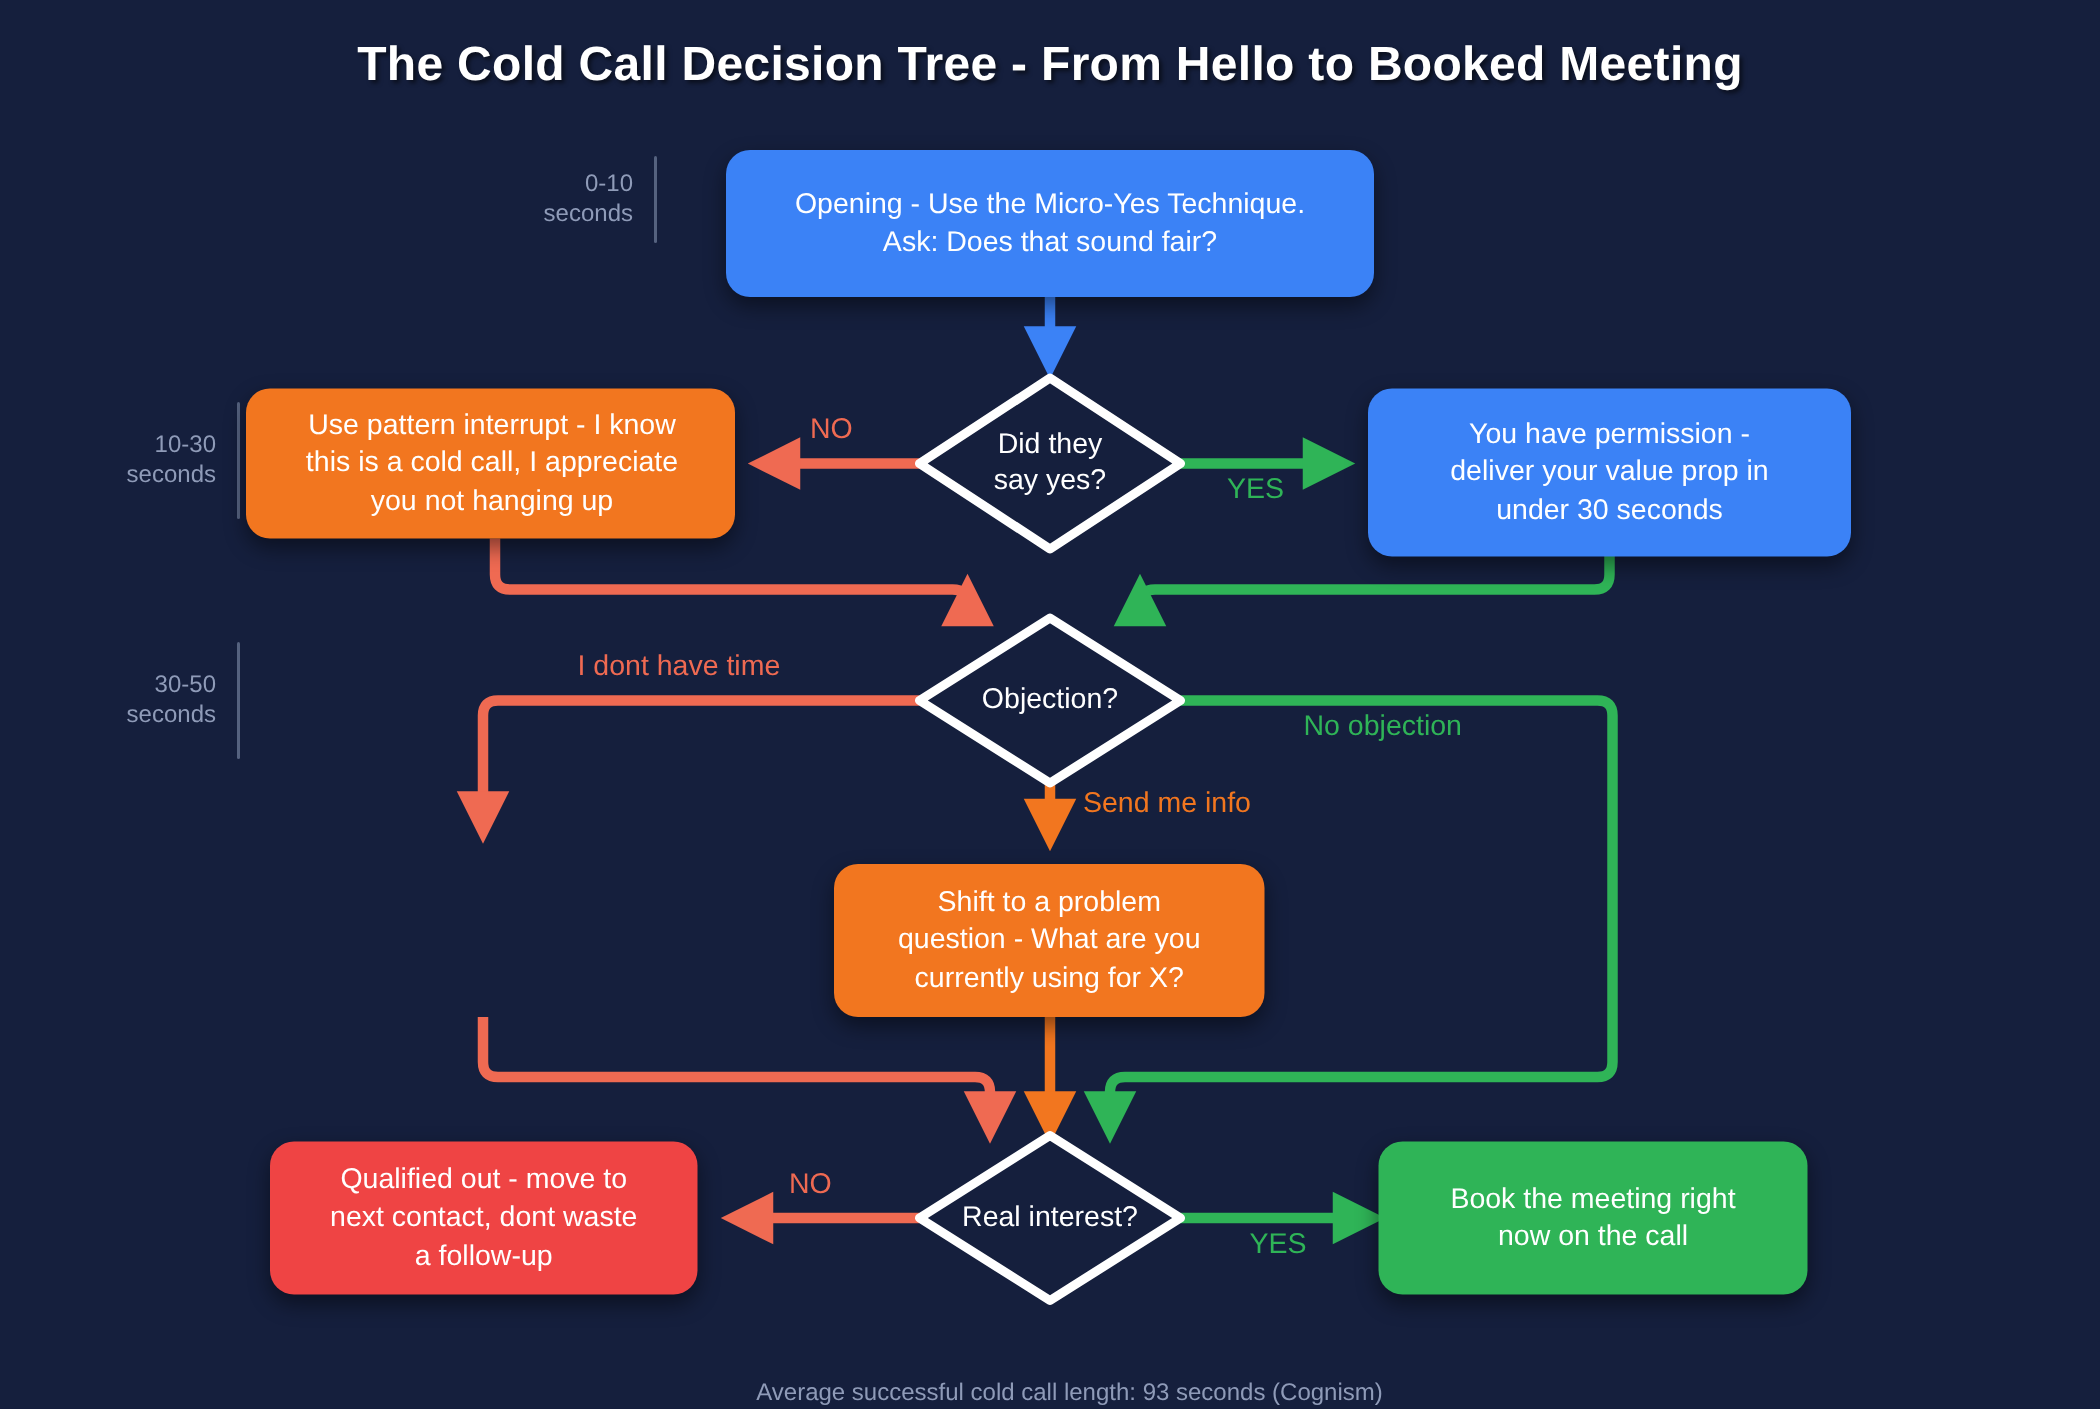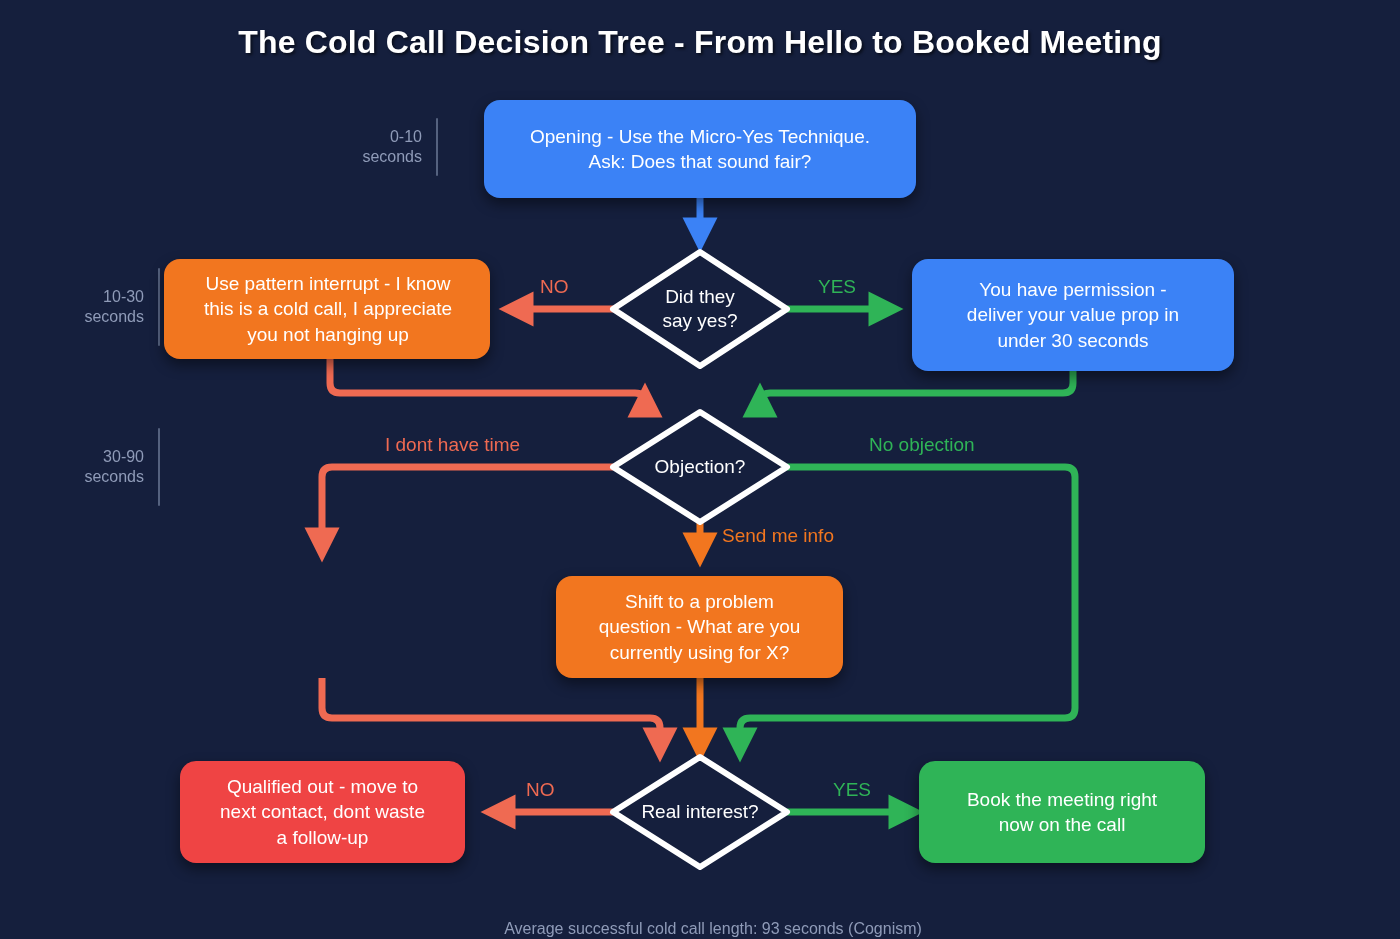--- a/index.html
+++ b/index.html
@@ -181,7 +181,7 @@
     </g>
   </svg>
 
-  <div class="tick" style="left:330px; top:118px; height:58px;">
+  <div class="tick" style="left:330px; top:104px; height:58px;">
     <div class="tick-text">0-10
 seconds</div>
     <div class="tick-rule" style="height:58px;"></div>

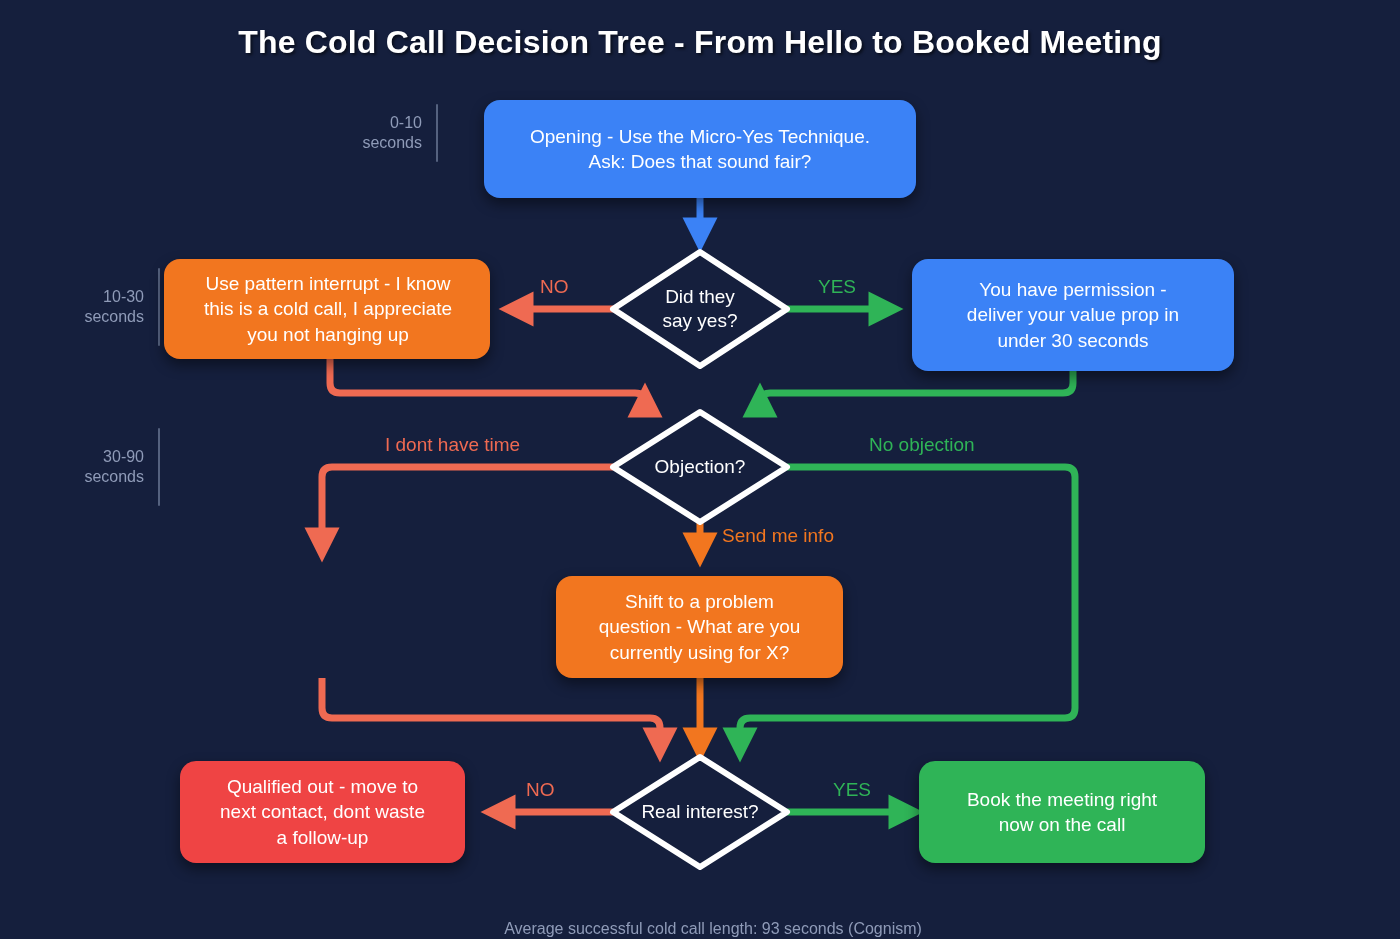--- a/index.html
+++ b/index.html
@@ -88,7 +88,7 @@
     font-size: 19px;
     white-space: nowrap;
   }
-  .edge-label.green  { color: #2fb457; }
+  .edge-label.green  { color: #2fb457; margin-top: 40px; }
   .edge-label.red    { color: #ef6a52; }
   .edge-label.orange { color: #f2761f; }
 

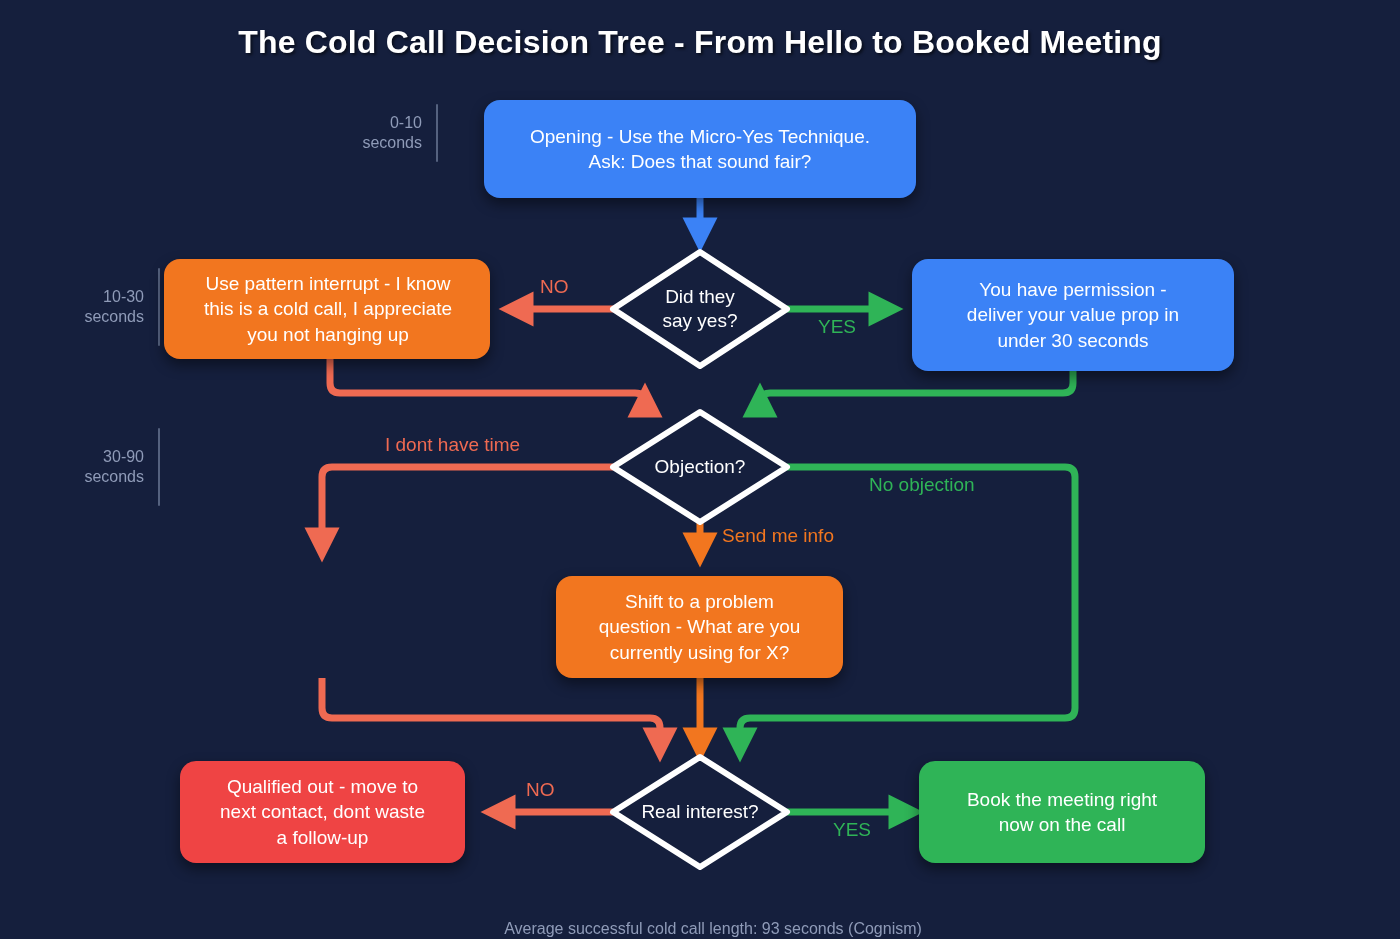--- a/index.html
+++ b/index.html
@@ -192,7 +192,7 @@
     <div class="tick-rule" style="height:78px;"></div>
   </div>
   <div class="tick" style="left:0px; top:428px; height:78px;">
-    <div class="tick-text" style="margin-left:52px;">30-90
+    <div class="tick-text" style="margin-left:52px;">30-50
 seconds</div>
     <div class="tick-rule" style="height:78px;"></div>
   </div>

